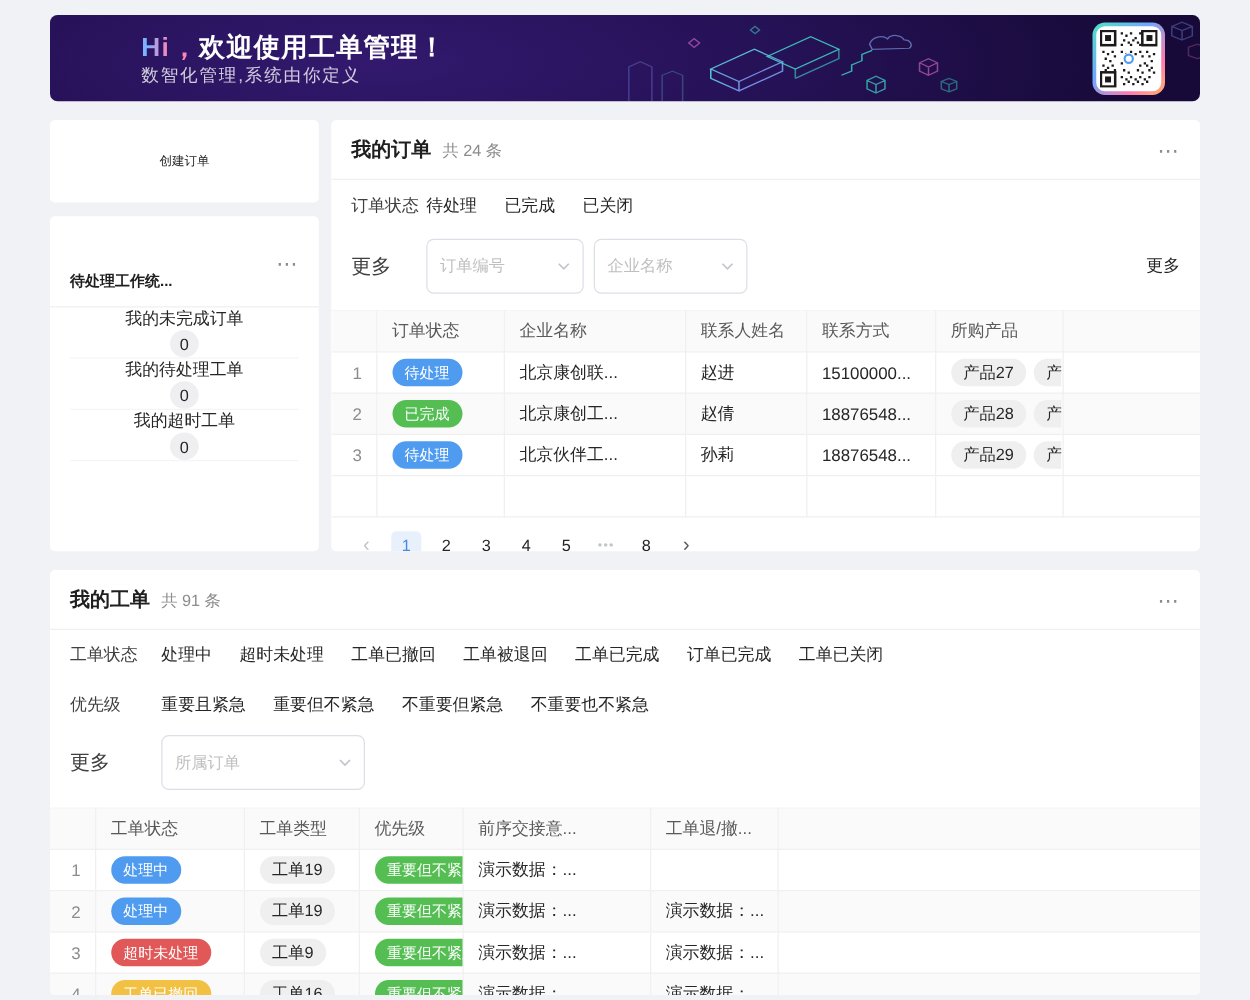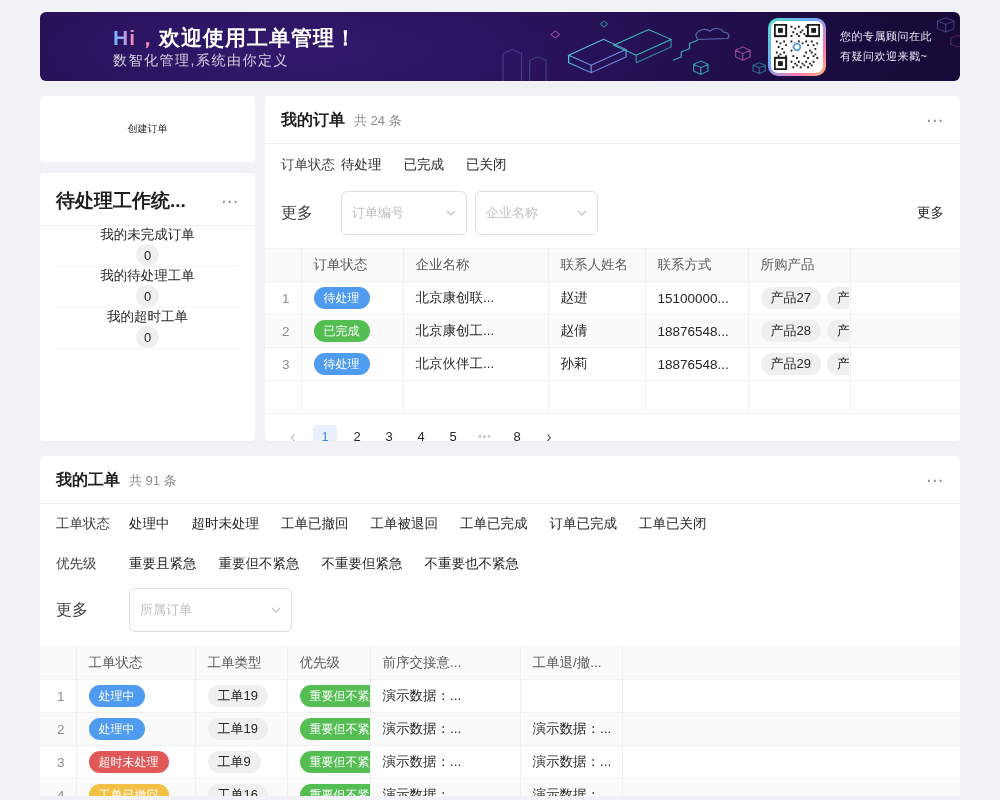--- a/index.html
+++ b/index.html
@@ -149,10 +149,6 @@
           </svg>
         </div>
       </div>
-      <div class="qr-caption">
-        <div>您的专属顾问在此</div>
-        <div>有疑问欢迎来戳~</div>
-      </div>
     </div>
   </div>
 

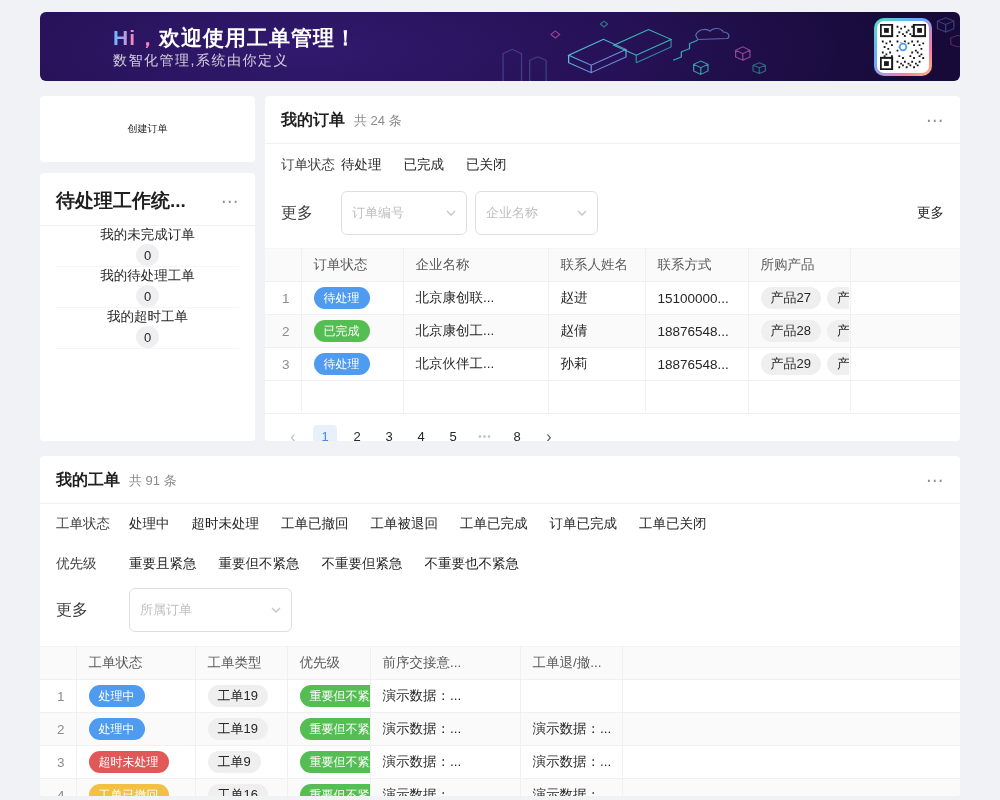--- a/index.html
+++ b/index.html
@@ -32,7 +32,7 @@
     font-size:10px; cursor:pointer; margin-bottom:11px; }
   .stats-card { height:268px; }
   .stats-head { display:flex; align-items:center; justify-content:space-between; padding:15px 16px 11px; }
-  .stats-title { font-size:19px; font-weight:bold; color:#1f1f1f; }
+  .stats-title { font-size:12px; font-weight:bold; color:#1f1f1f;margin-top:29px; }
   .more-dots { color:#8c8c8c; font-size:17px; line-height:1; cursor:pointer; letter-spacing:1px;}
   .divider { border-bottom:1px solid #f0f0f0; }
   .stat-item { height:41px; margin:0 16px; display:flex; align-items:center; justify-content:space-between;

